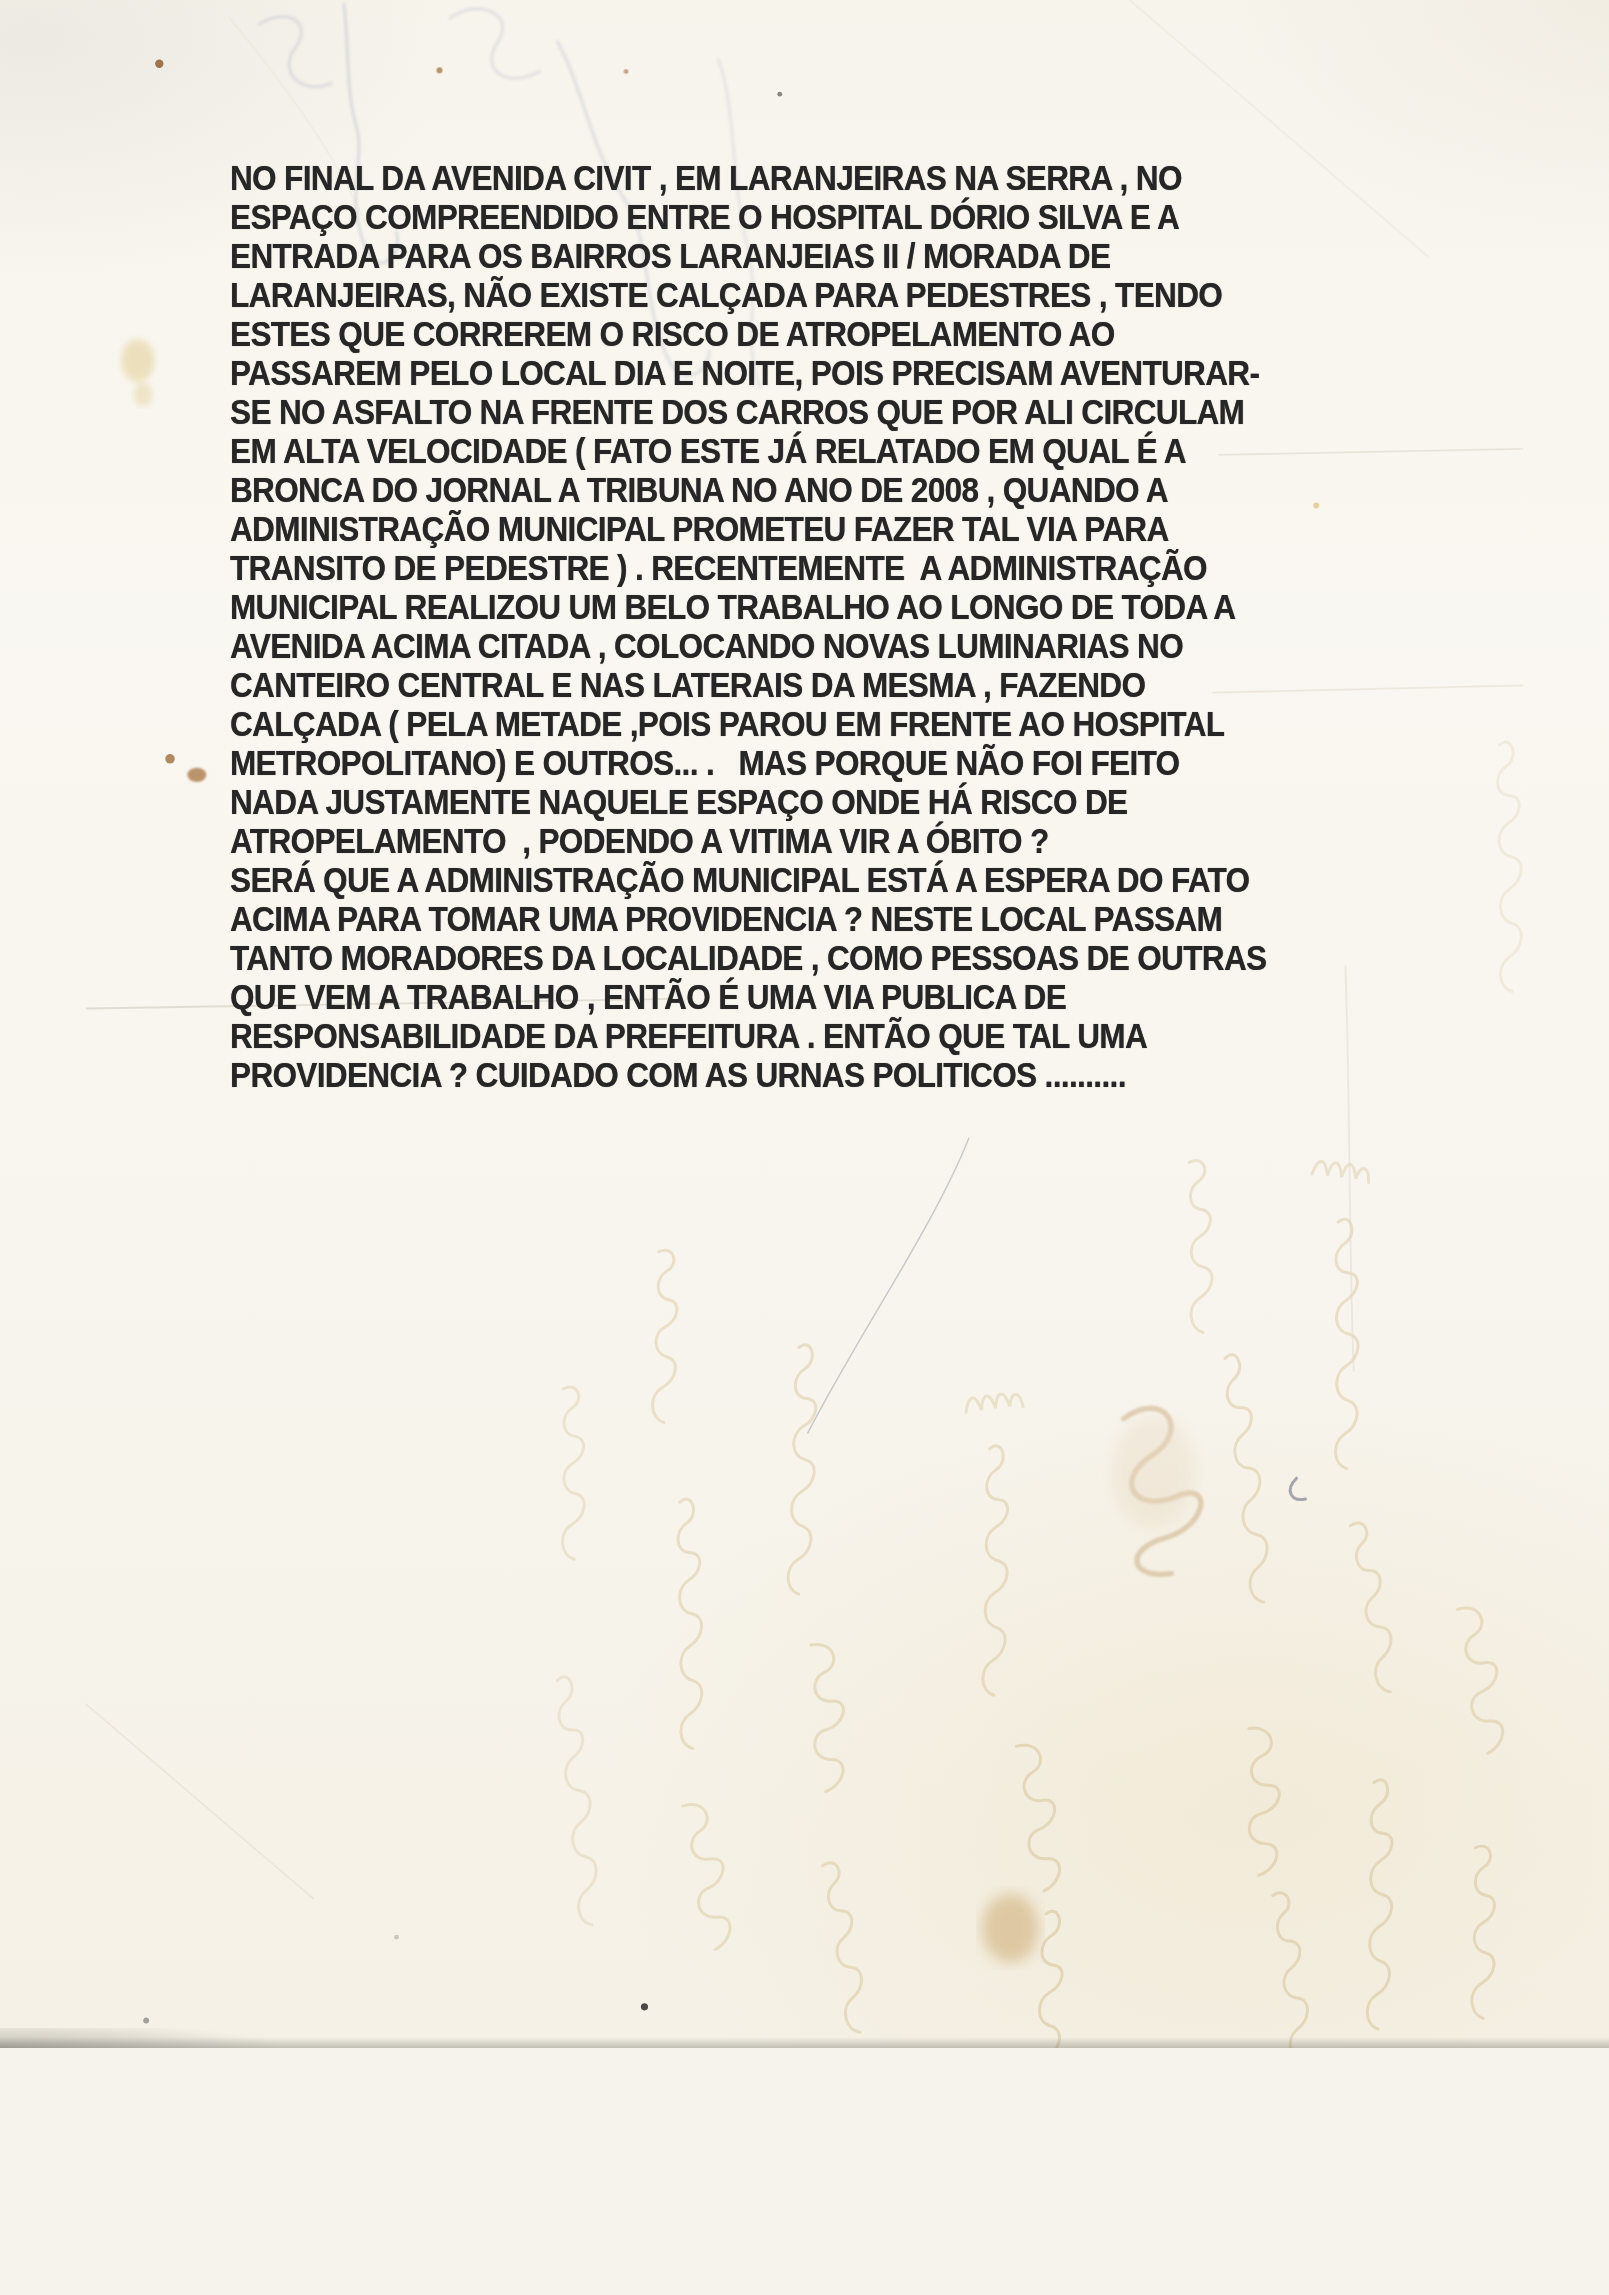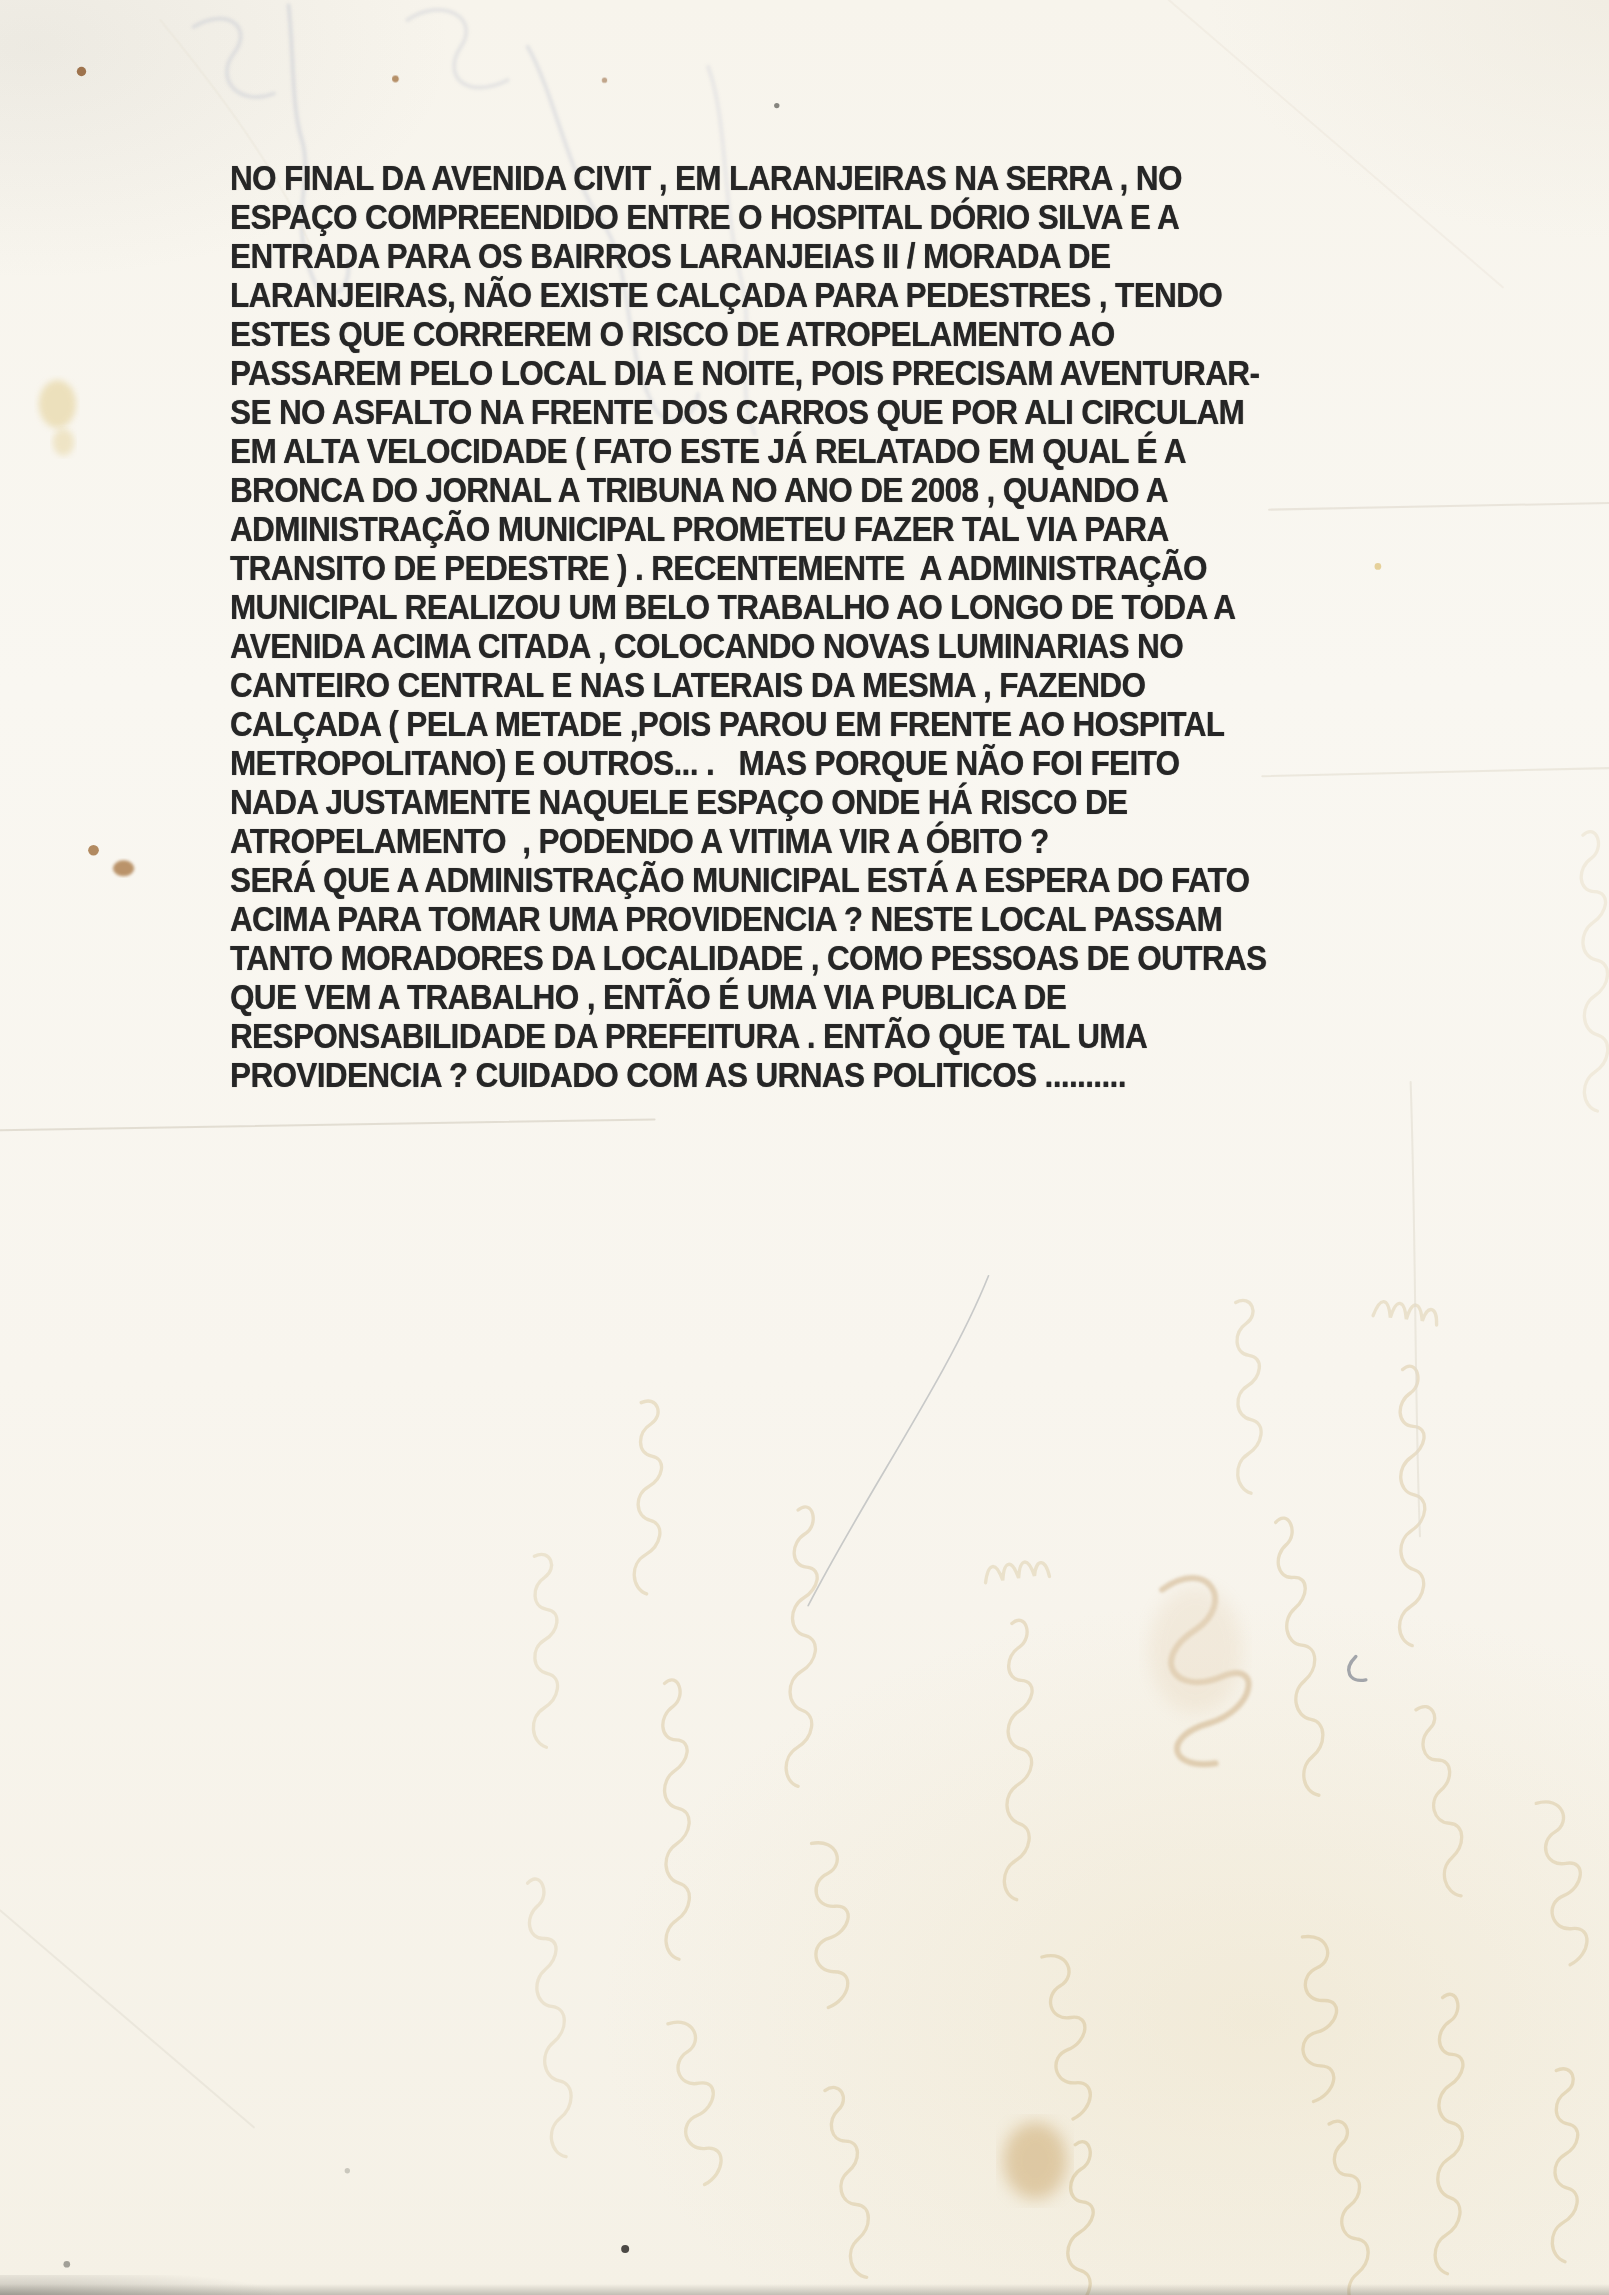--- a/index.html
+++ b/index.html
@@ -6,7 +6,7 @@
   .page {
     position: relative;
     width: 1609px;
-    height: 2295px;
+    height: 2048px;
     background:
       radial-gradient(935px 601px at 78% 88%, rgba(233,220,186,0.35), rgba(233,220,186,0) 70%),
       radial-gradient(601px 334px at 2% 2%, rgba(160,158,150,0.12), rgba(160,158,150,0) 70%),

